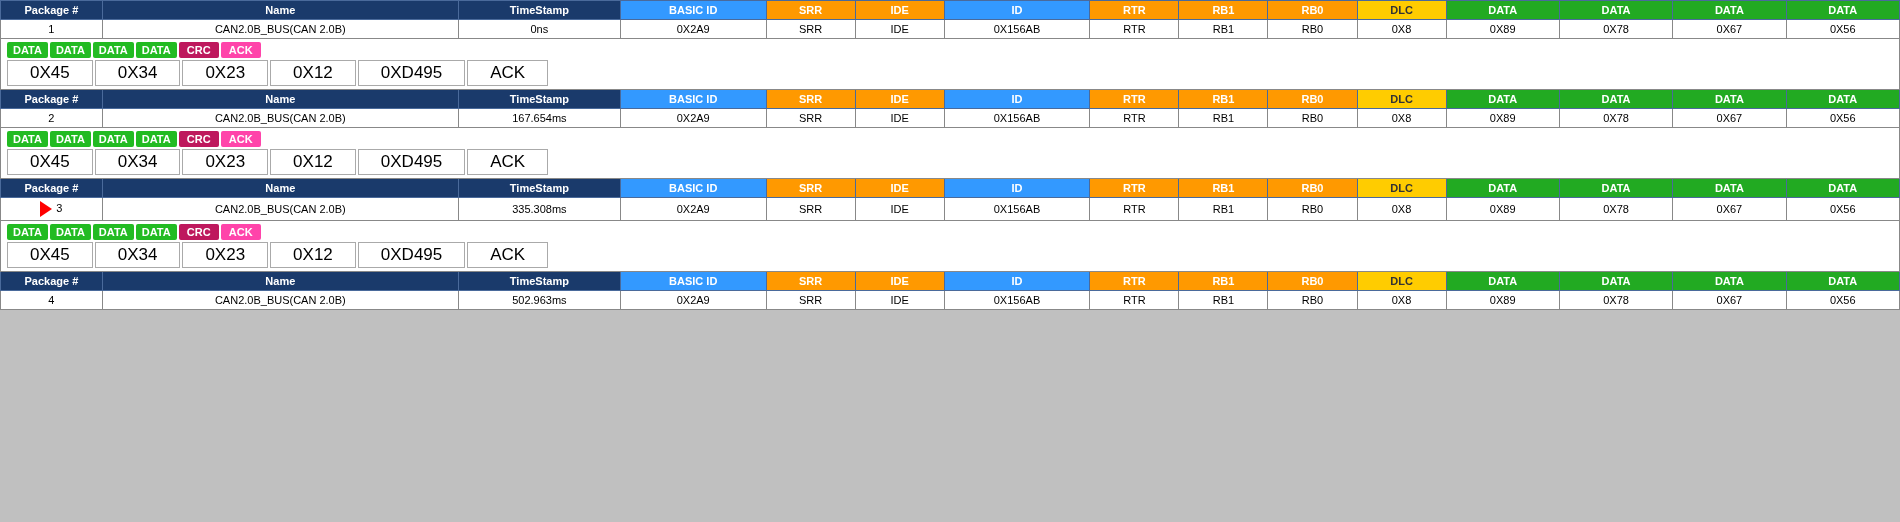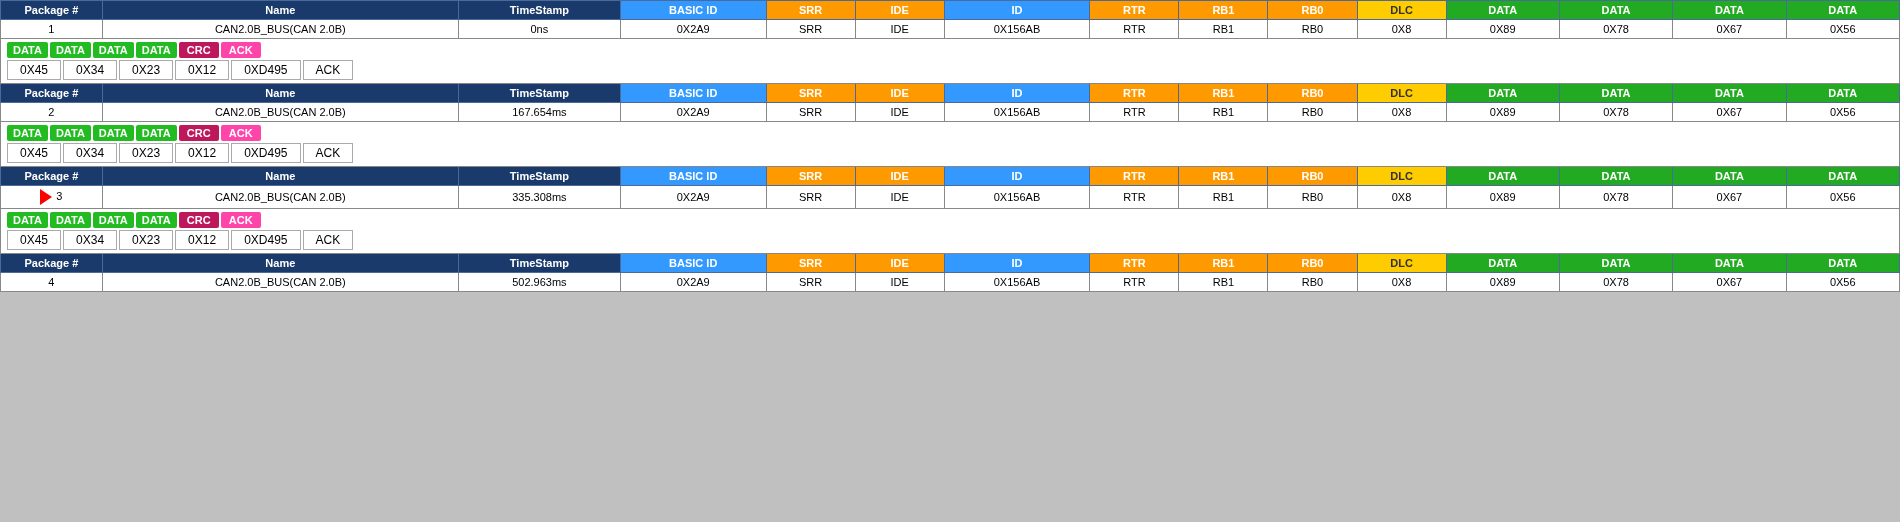--- a/index.html
+++ b/index.html
@@ -59,9 +59,9 @@
       border-radius: 2px;
     }
     .seg-value {
-      padding: 2px 12px;
+      padding: 2px 22px;
       border: 1px solid #aaa;
-      font-size: 12px;
+      font-size: 17px;
       text-align: center;
       min-width: 40px;
       background: white;

